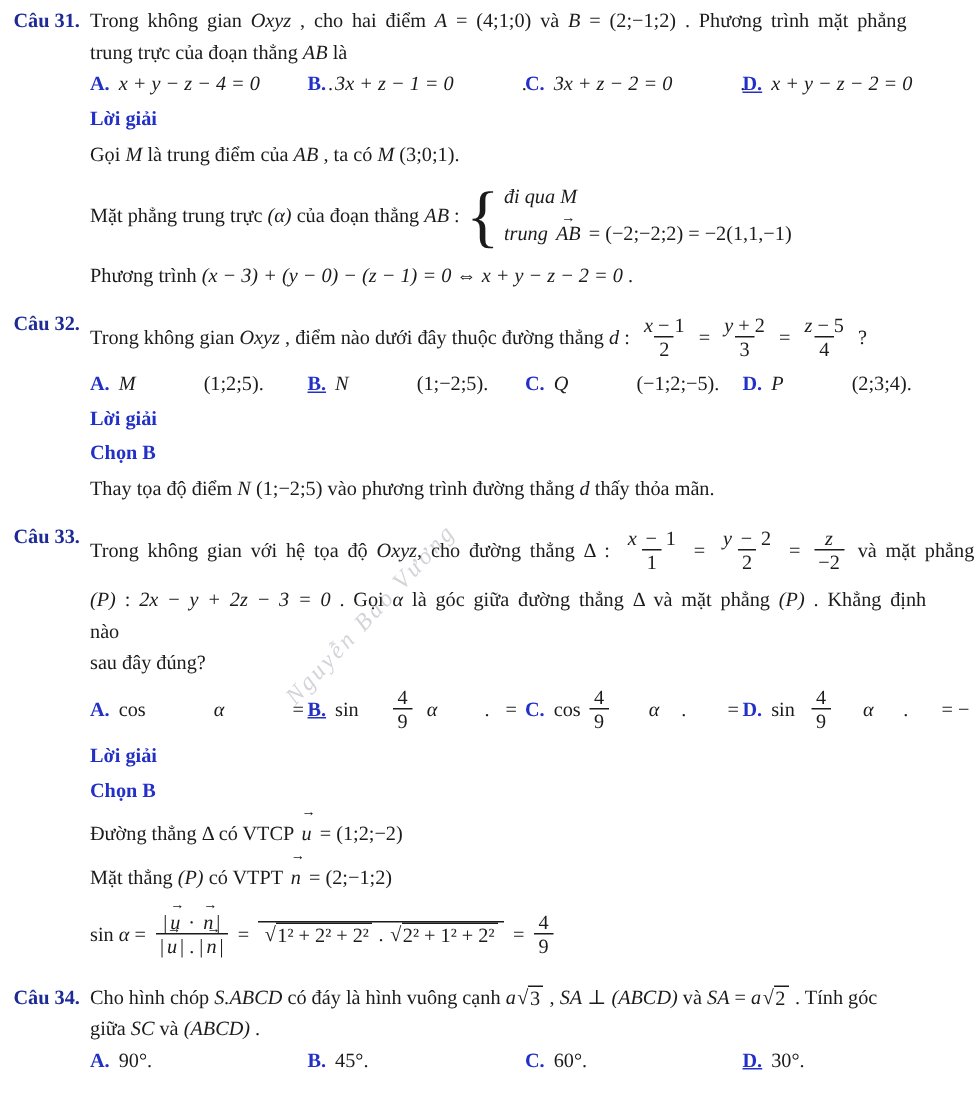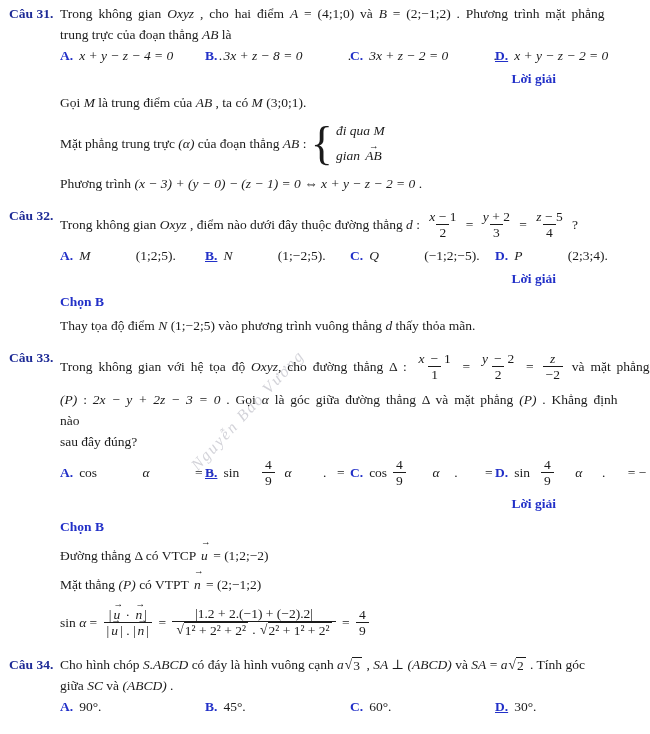--- a/index.html
+++ b/index.html
@@ -77,7 +77,7 @@
           </span>
           <span class="ans">
             <span class="ans-letter">B.</span>
-            <span class="ans-body"><span class="seg m">3x + z − 8 = 0</span><span class="seg"> .</span></span>
+            <span class="ans-body"><span class="seg m">3x + z − 1 = 0</span><span class="seg"> .</span></span>
           </span>
           <span class="ans">
             <span class="ans-letter">C.</span>

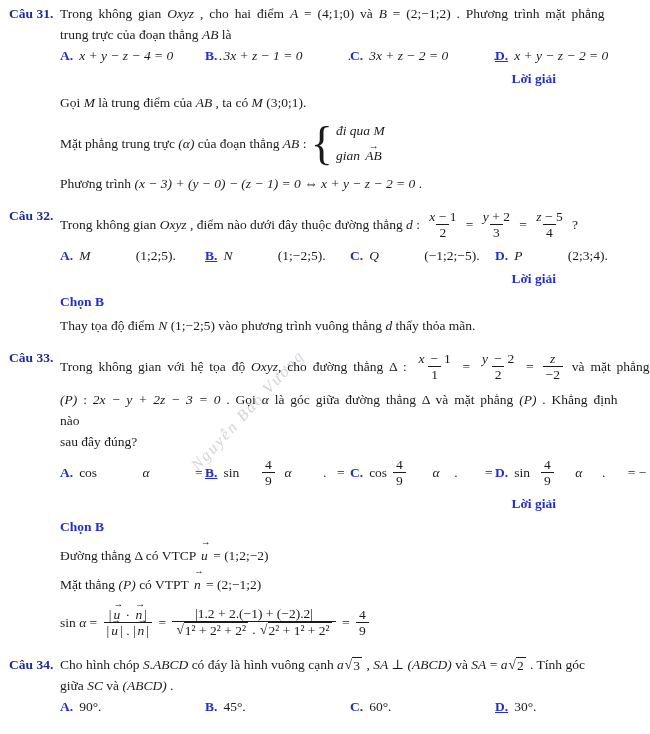--- a/index.html
+++ b/index.html
@@ -39,7 +39,7 @@
   .ul { text-decoration:underline; }
   .ans-body { display:inline-flex; align-items:center; white-space:pre;gap:42px; }
   .ans-body .seg { white-space:pre; }
-  .sol-head { text-align:right; color:var(--accent); font-weight:bold; padding-right:84px; margin:5px 0 3px; line-height:20px; }
+  .sol-head { text-align:left; color:var(--accent); font-weight:bold; padding-right:84px; margin:5px 0 3px; line-height:20px; }
   .choose { color:var(--accent); font-weight:bold; margin:1px 0 3px; line-height:20px; }
   .frac { display:inline-flex; flex-direction:column; align-items:center; text-align:center; margin:0 3px; line-height:1.15; vertical-align:middle; }
   .frac .num { padding:0 3px; }

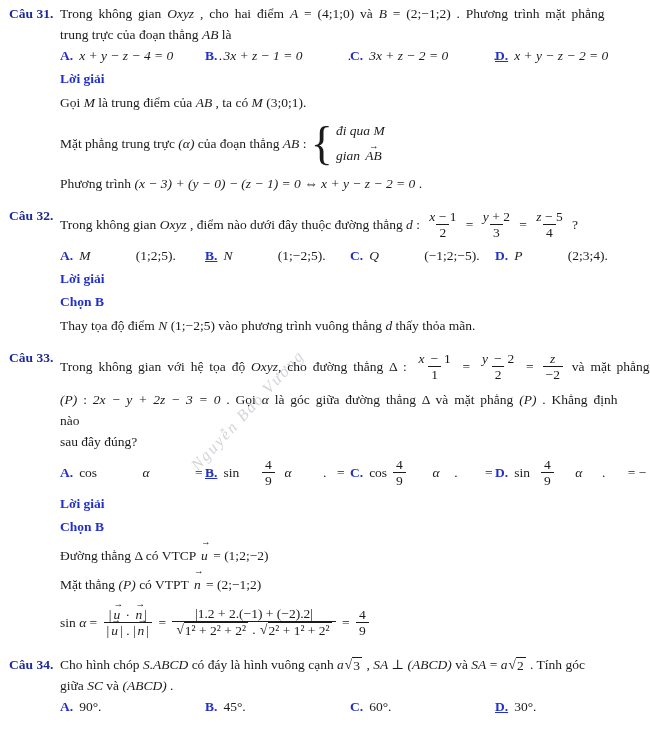--- a/index.html
+++ b/index.html
@@ -96,7 +96,7 @@
             <span class="brace">{</span>
             <span class="sys-col">
               <span class="sys-line"><span class="seg m">đi qua </span><span class="seg m">M</span></span>
-              <span class="sys-line"><span class="seg m">gian </span><span class="vec"><span class="vec-arrow">→</span><span class="vec-base">AB</span></span></span>
+              <span class="sys-line"><span class="seg m">trung </span><span class="vec"><span class="vec-arrow">→</span><span class="vec-base">AB</span></span></span>
             </span>
           </span>
         </div>

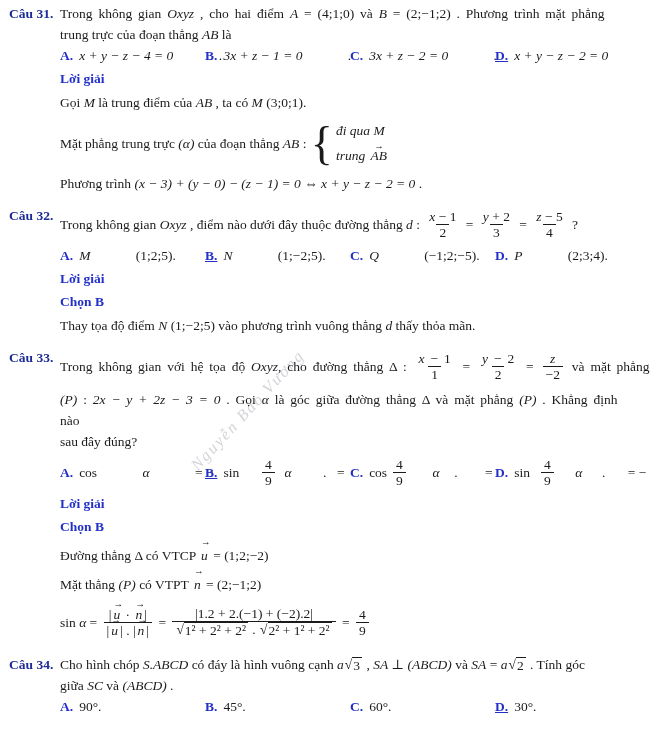--- a/index.html
+++ b/index.html
@@ -96,7 +96,7 @@
             <span class="brace">{</span>
             <span class="sys-col">
               <span class="sys-line"><span class="seg m">đi qua </span><span class="seg m">M</span></span>
-              <span class="sys-line"><span class="seg m">trung </span><span class="vec"><span class="vec-arrow">→</span><span class="vec-base">AB</span></span></span>
+              <span class="sys-line"><span class="seg m">trung </span><span class="vec"><span class="vec-arrow">→</span><span class="vec-base">AB</span></span><span class="seg"> = (−2;−2;2) = −2(1,1,−1)</span></span>
             </span>
           </span>
         </div>

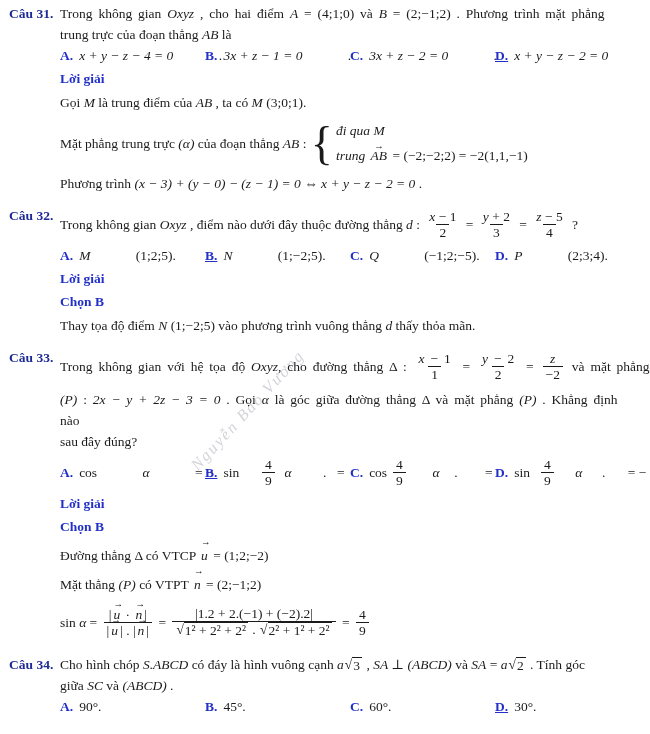--- a/index.html
+++ b/index.html
@@ -151,7 +151,7 @@
         </div>
         <div class="sol-head">Lời giải</div>
         <div class="choose">Chọn B</div>
-        <div class="line"><span class="seg">Thay tọa độ điểm </span><span class="seg m">N</span><span class="seg"> (1;−2;5)</span><span class="seg"> vào phương trình vuông thẳng </span><span class="seg m">d</span><span class="seg"> thấy thỏa mãn.</span></div>
+        <div class="line"><span class="seg">Thay tọa độ điểm </span><span class="seg m">N</span><span class="seg"> (1;−2;5)</span><span class="seg"> vào phương trình đường thẳng </span><span class="seg m">d</span><span class="seg"> thấy thỏa mãn.</span></div>
       </div>
     </div>
   </section>

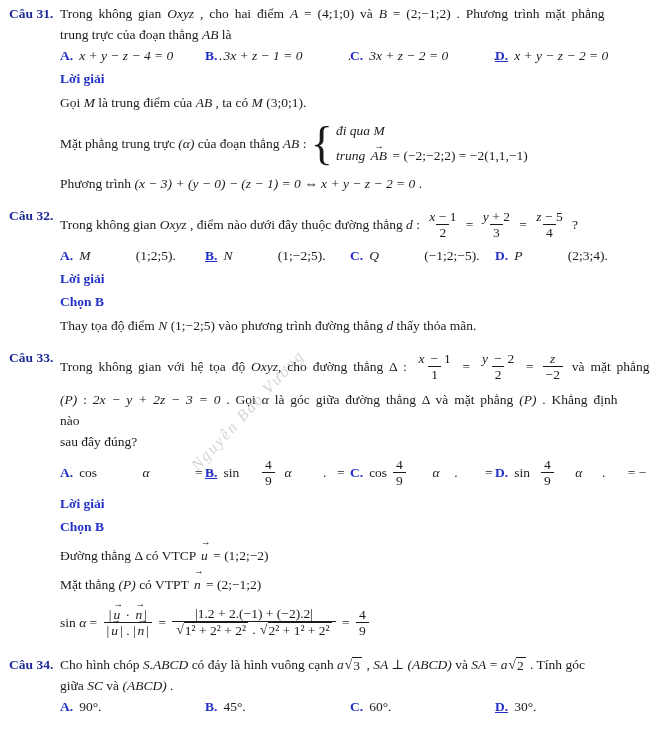--- a/index.html
+++ b/index.html
@@ -214,7 +214,6 @@
             </span>
             <span class="seg"> = </span>
             <span class="frac">
-              <span class="num"><span class="seg">|1.2 + 2.(−1) + (−2).2|</span></span>
               <span class="den"><span class="sqrt">
                   <span class="rad">√</span>
                   <span class="sqrt-body">1² + 2² + 2²</span>

